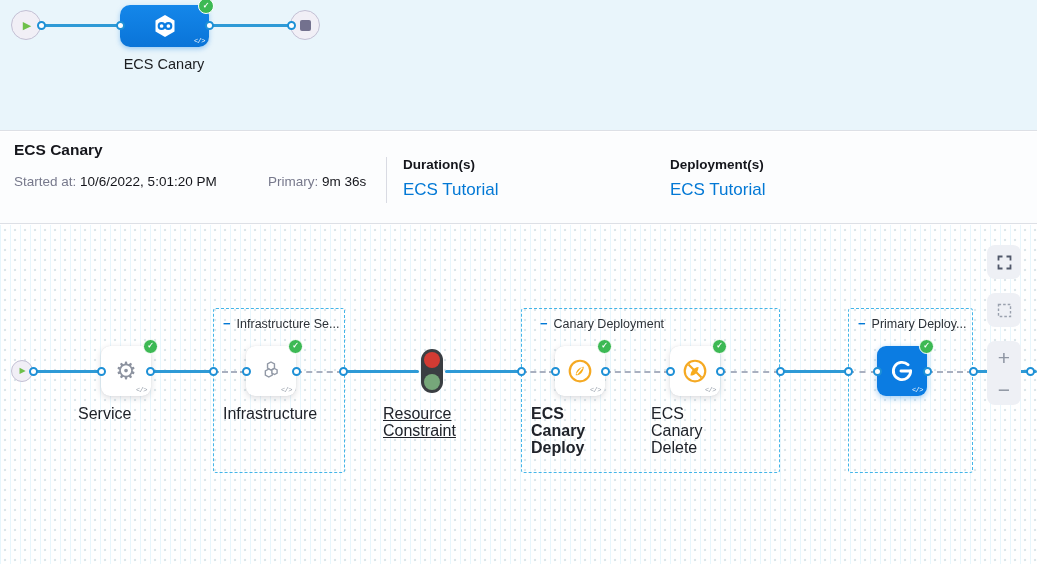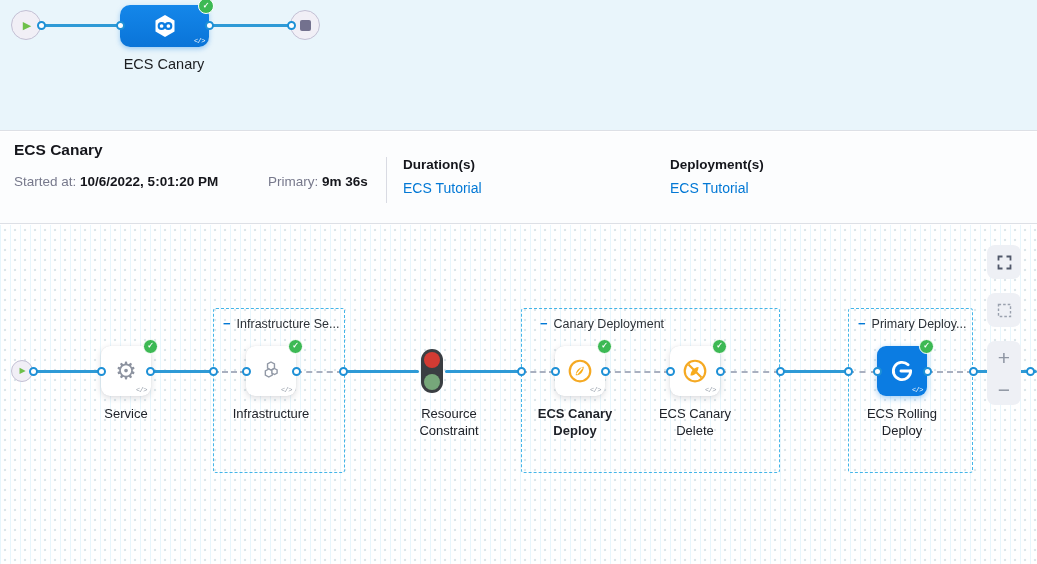--- a/index.html
+++ b/index.html
@@ -33,7 +33,7 @@
   .details{position:absolute;left:0;top:132px;width:1037px;height:92px;background:#fcfdfe;border-bottom:1px solid #dde0e6;}
   .d-title{position:absolute;left:14px;top:9px;font-size:15.5px;font-weight:bold;color:#15161c;}
   .d-row{position:absolute;top:42px;font-size:13.5px;color:var(--text_gray);}
-  .d-row b{color:#15161c;font-weight:bold;}
+  .d-row b{color:#15161c;font-weight:normal;}
   .d-col-label{position:absolute;top:25px;font-size:13.5px;font-weight:bold;color:#15161c;}
   .d-col-link{position:absolute;top:48px;font-size:14px;color:var(--link_blue);cursor:pointer;text-decoration:none;}
   .vdiv{position:absolute;left:386px;top:25px;width:1px;height:46px;background:#d9dbe3;}

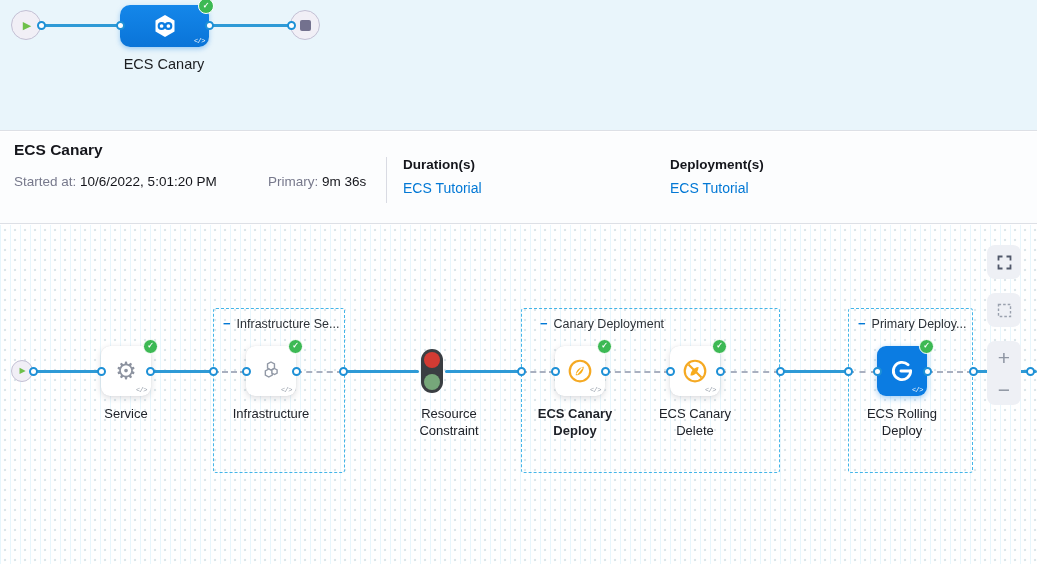--- a/index.html
+++ b/index.html
@@ -35,7 +35,7 @@
   .d-row{position:absolute;top:42px;font-size:13.5px;color:var(--text_gray);}
   .d-row b{color:#15161c;font-weight:normal;}
   .d-col-label{position:absolute;top:25px;font-size:13.5px;font-weight:bold;color:#15161c;}
-  .d-col-link{position:absolute;top:48px;font-size:14px;color:var(--link_blue);cursor:pointer;text-decoration:none;}
+  .d-col-link{position:absolute;top:48px;font-size:17px;color:var(--link_blue);cursor:pointer;text-decoration:none;}
   .vdiv{position:absolute;left:386px;top:25px;width:1px;height:46px;background:#d9dbe3;}
 
   

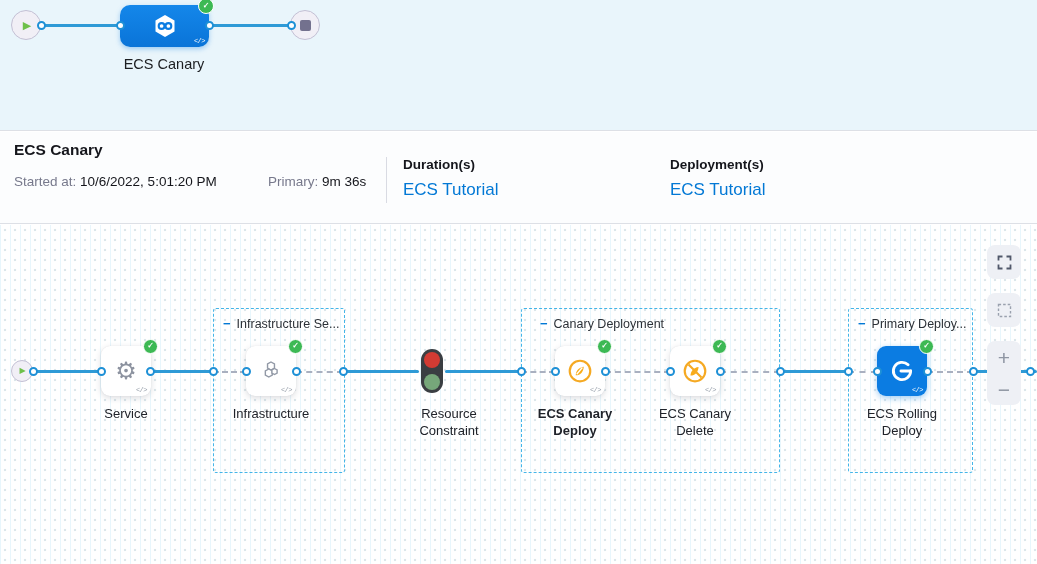--- a/index.html
+++ b/index.html
@@ -47,7 +47,7 @@
   .collapse{color:var(--link_blue);font-weight:bold;font-size:13px;line-height:10px;cursor:pointer;}
   .node-card{position:absolute;top:121px;width:50px;height:50px;background:#fff;border-radius:9px;box-shadow:0 2px 6px rgba(40,41,61,.16),0 0 1px rgba(40,41,61,.12);display:flex;align-items:center;justify-content:center;cursor:pointer;}
   .node-card.blue{background:var(--accent_blue);box-shadow:0 2px 6px rgba(11,124,226,.4);}
-  .node-label{position:absolute;top:180px;width:96px;text-align:center;font-size:13px;line-height:17px;color:#20232a;}
+  .node-label{position:absolute;top:180px;width:96px;text-align:left;font-size:16px;line-height:17px;color:#20232a;}
   .gear{font-size:24px;color:#8d93a0;line-height:1;}
   .tlight{position:absolute;left:421px;top:124px;width:22px;height:44px;background:var(--tl_dark);border-radius:12px;cursor:pointer;}
   .tlight .r{position:absolute;left:3px;top:3px;width:16px;height:16px;border-radius:50%;background:var(--tl_red);}

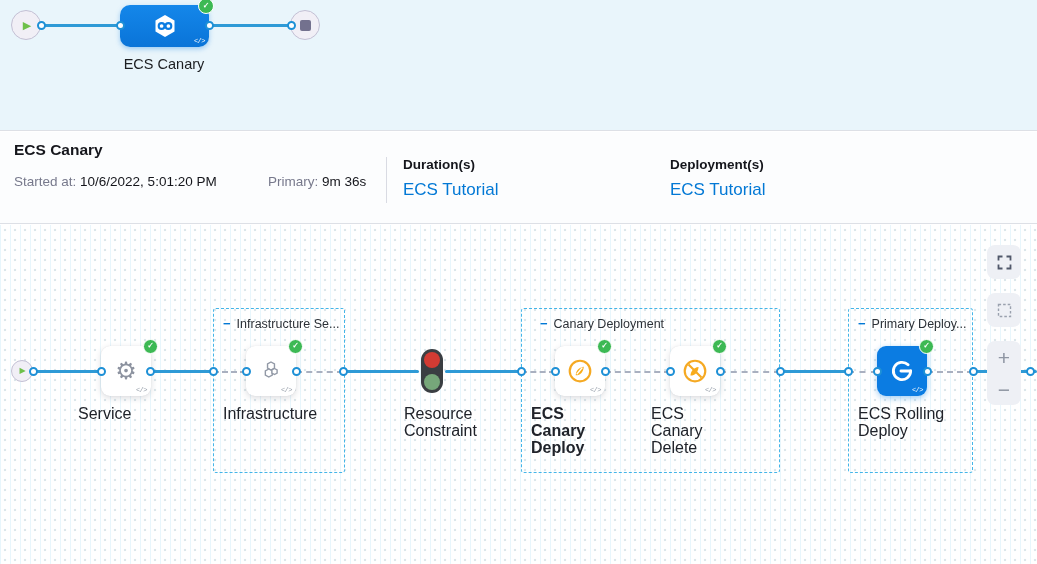--- a/index.html
+++ b/index.html
@@ -166,7 +166,7 @@
       <span class="r"></span>
       <span class="g"></span>
     </div>
-    <div class="node-label" style="left:404px;width:90px;">Resource Constraint</div>
+    <div class="node-label" style="left:383px;width:90px;text-decoration:underline;">Resource Constraint</div>
 
     <div class="node-card" style="left:555px;">
       <svg width="26" height="26" viewBox="0 0 24 24">

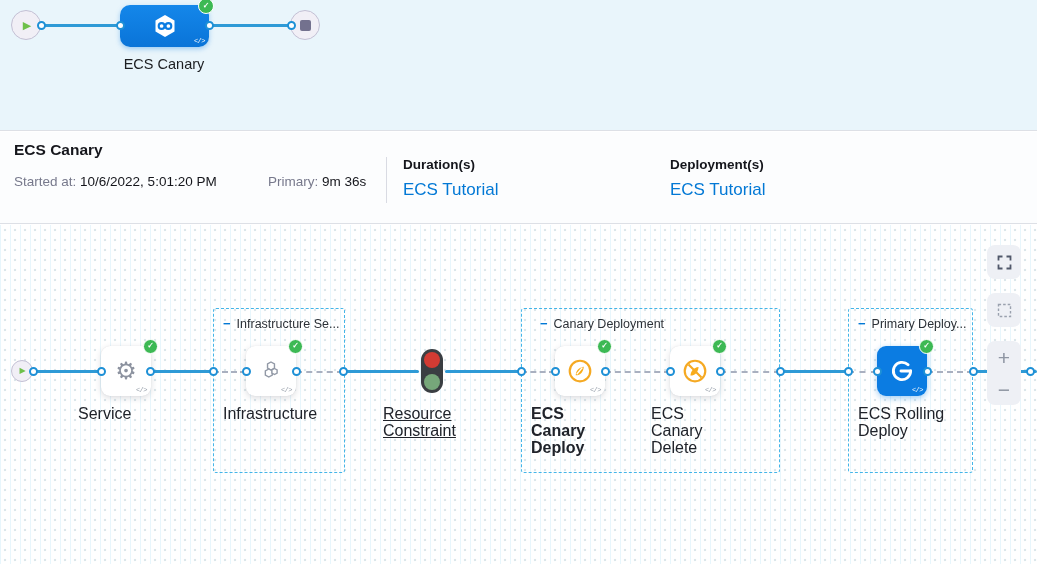--- a/index.html
+++ b/index.html
@@ -198,7 +198,6 @@
       <span class="badge">✓</span>
       <span class="code white">&lt;/&gt;</span>
     </div>
-    <div class="node-label" style="left:858px;width:88px;">ECS Rolling Deploy</div>
 
     <div class="dot" style="left:28.5px;top:141.5px;"></div>
     <div class="dot" style="left:96.5px;top:141.5px;"></div>

